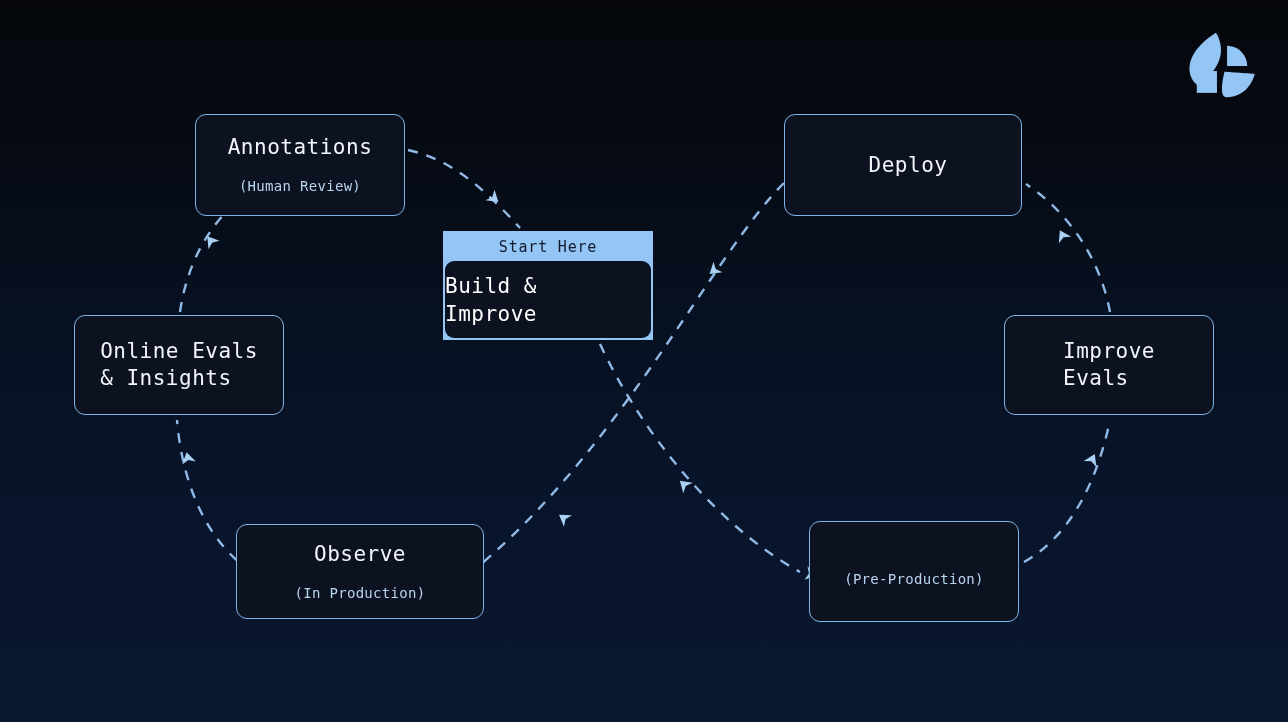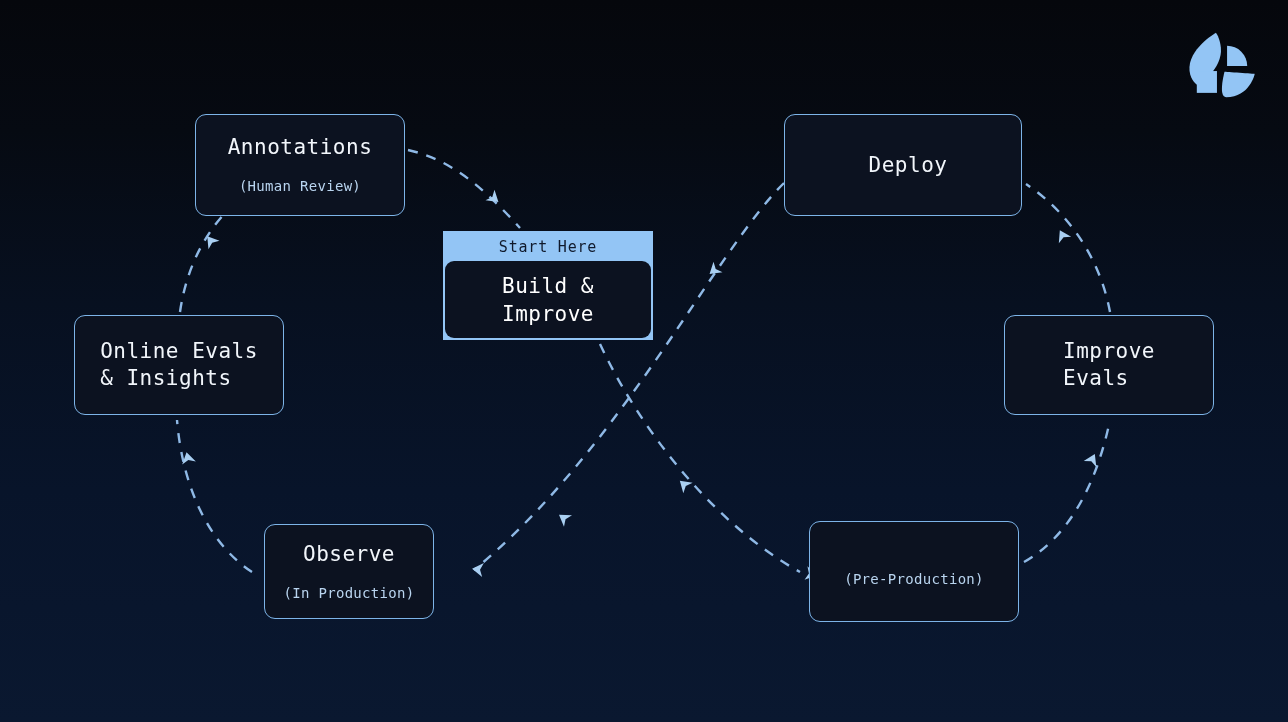--- a/index.html
+++ b/index.html
@@ -90,7 +90,7 @@
     border-radius:9px;
     display:flex;
     align-items:center;
-    justify-content:center;
+    justify-content:flex-start;
     text-align:center;
     margin:0 1px 1px 1px;
   }

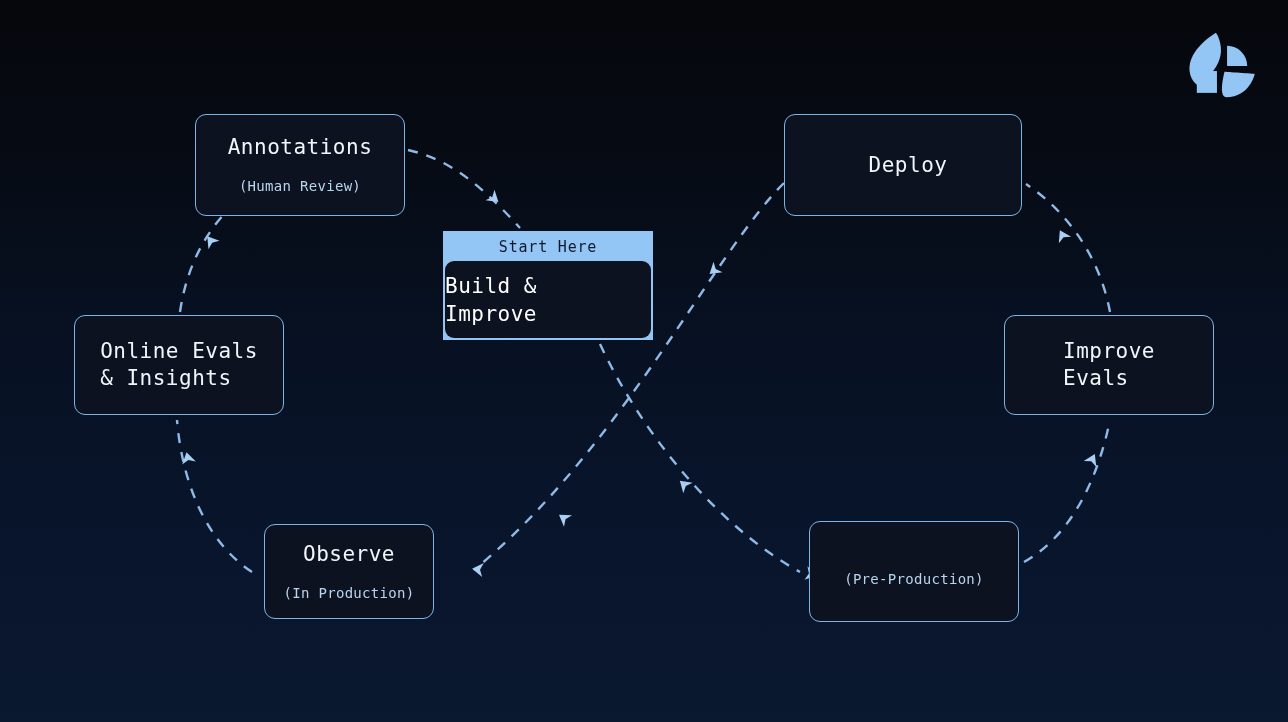--- a/index.html
+++ b/index.html
@@ -57,7 +57,7 @@
   
   #node-annotations   { left:195px;  top:114px; width:210px; height:102px; }
   #node-online-evals  { left:74px;   top:315px; width:210px; height:100px; }
-  #node-observe       { left:264px;  top:524px; width:170px; height:95px;  }
+  #node-observe       { left:236px;  top:524px; width:248px; height:95px;  }
   #node-deploy        { left:784px;  top:114px; width:238px; height:102px;padding-left:10px; }
   #node-offline-evals { left:1004px; top:315px; width:210px; height:100px; }
   #node-observe-debug { left:809px;  top:521px; width:210px; height:101px; }

